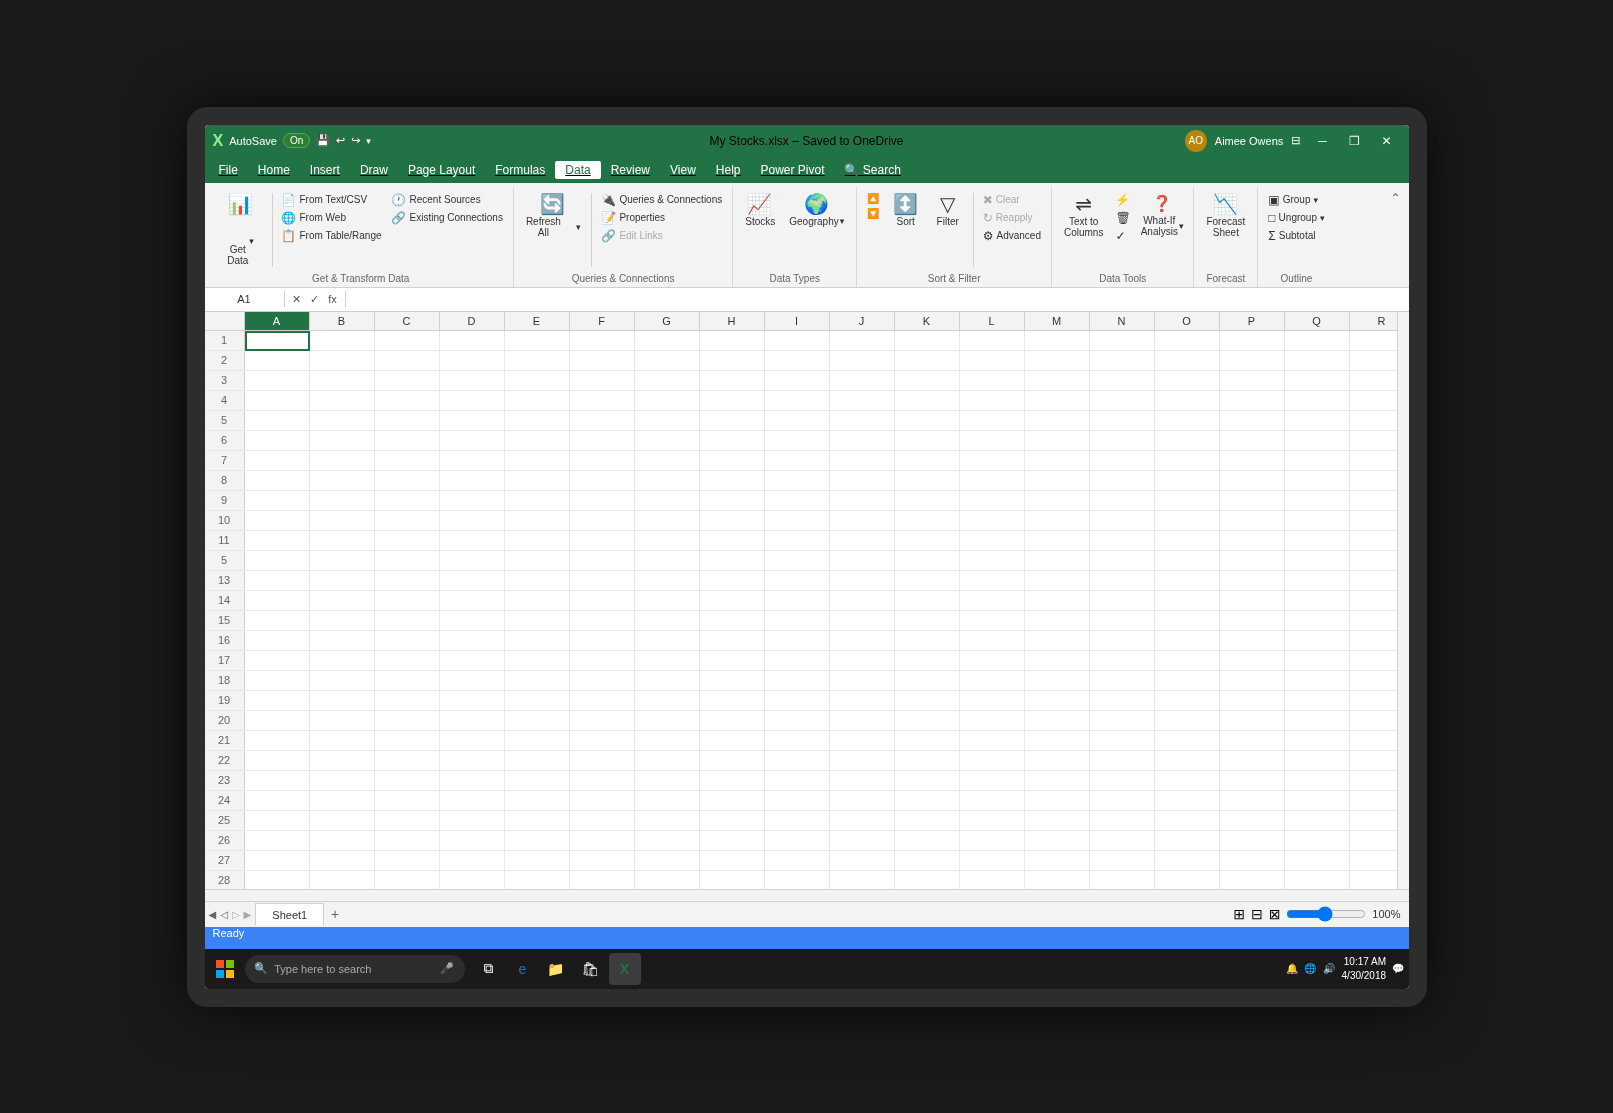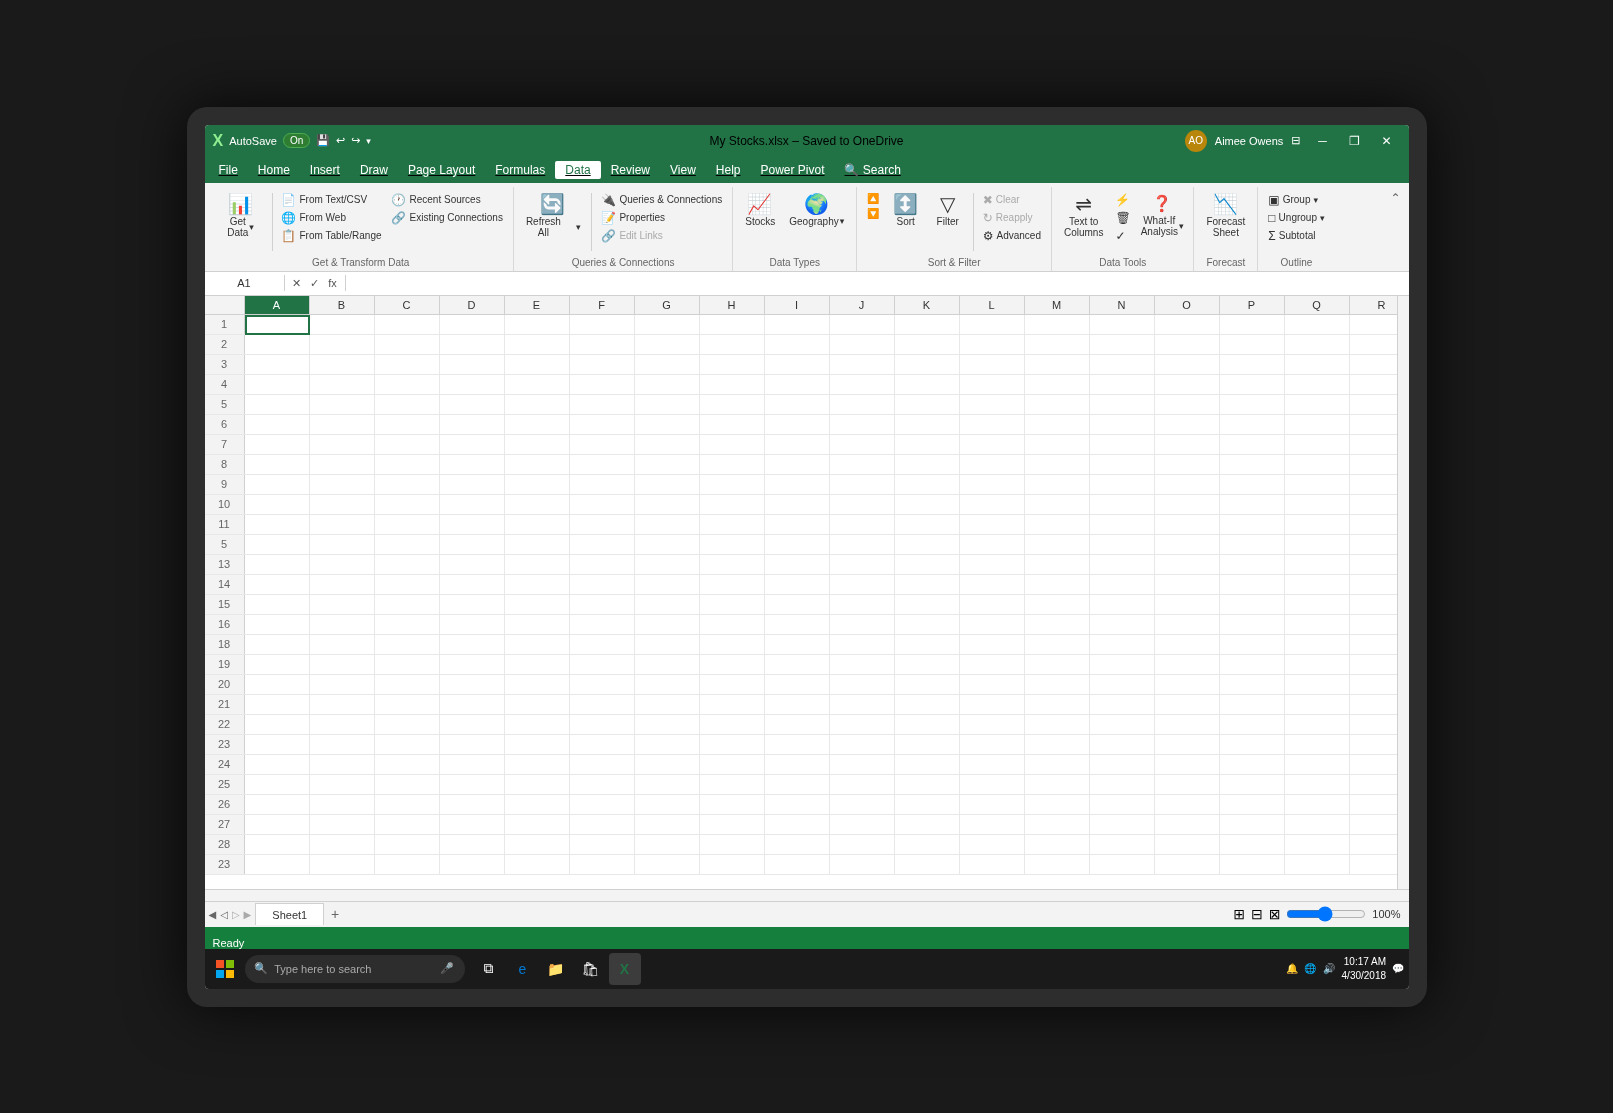--- a/index.html
+++ b/index.html
@@ -423,7 +423,7 @@
             <div class="ribbon-btn" style="min-width:52px;">
               <div class="ribbon-icon">📊</div>
               <div style="display:flex;align-items:center;gap:1px;">
-                <span style="font-size:10px;">Get<br>Data</span>
+                <span style="font-size:10px;margin-top:28px;">Get<br>Data</span>
                 <span style="font-size:9px;">▾</span>
               </div>
             </div>

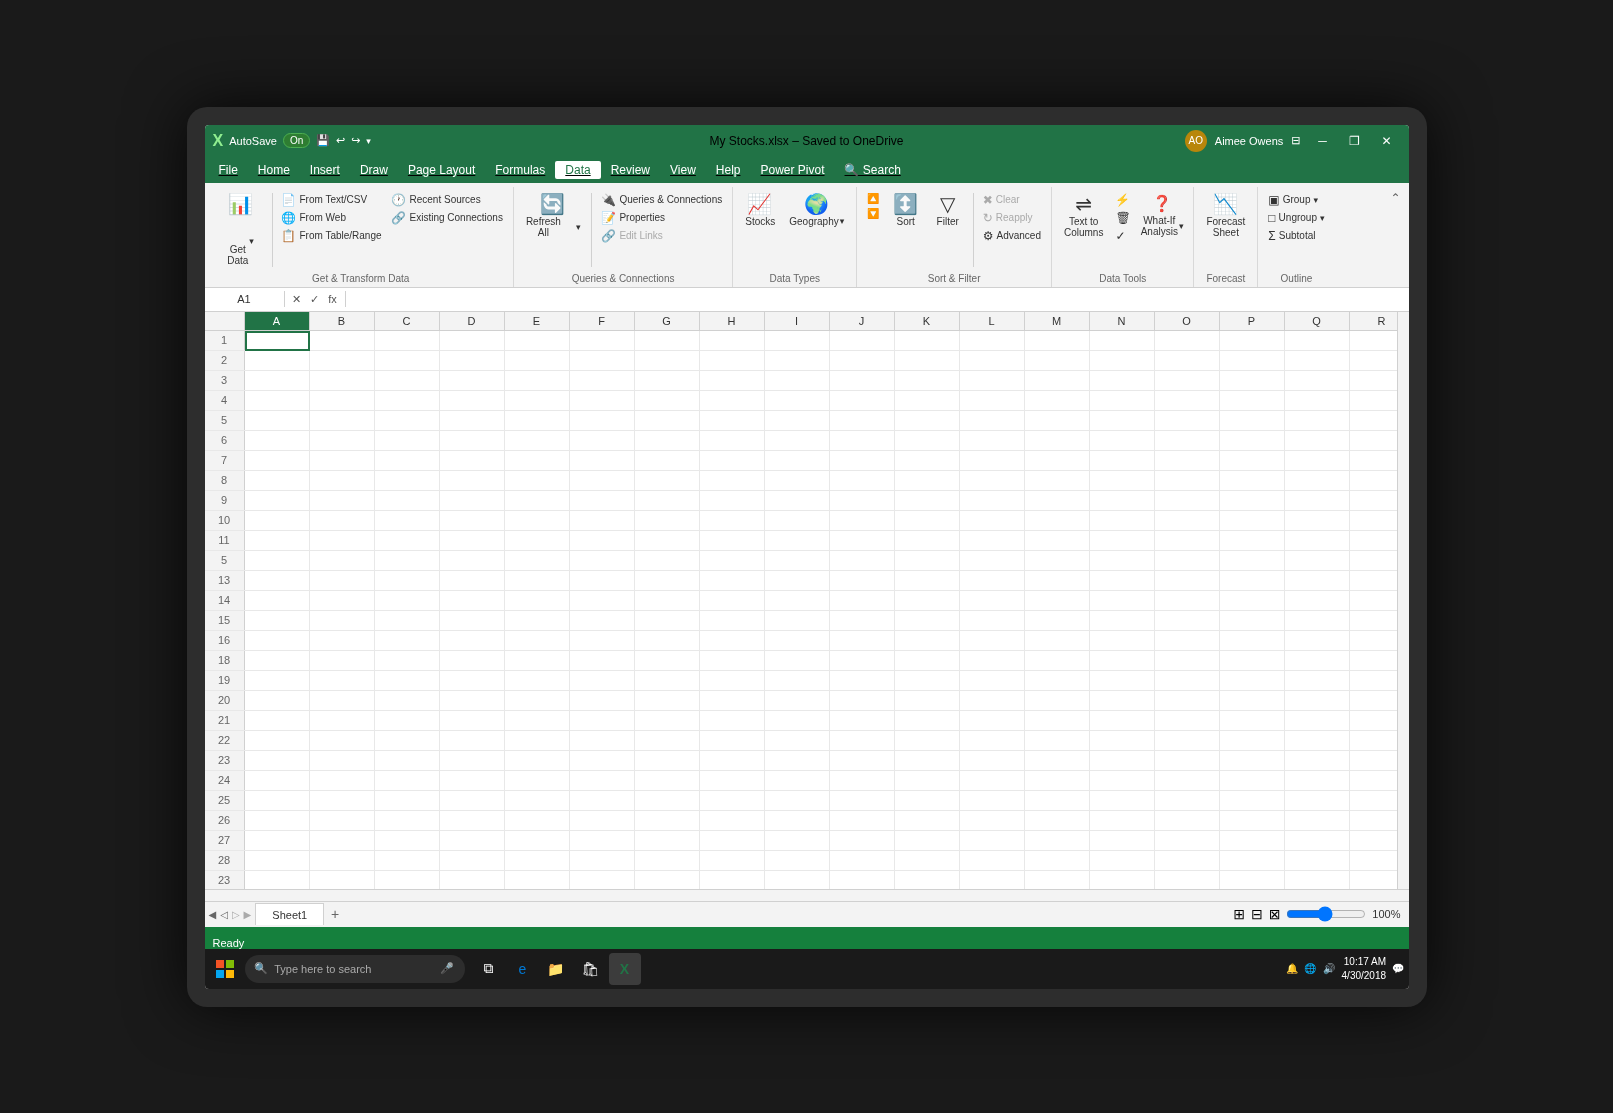--- a/index.html
+++ b/index.html
@@ -962,6 +962,27 @@
               </div>
               <div class="grid-row">
                 <div class="row-num">16</div>
+                <div class="cell"></div>
+                <div class="cell"></div>
+                <div class="cell"></div>
+                <div class="cell"></div>
+                <div class="cell"></div>
+                <div class="cell"></div>
+                <div class="cell"></div>
+                <div class="cell"></div>
+                <div class="cell"></div>
+                <div class="cell"></div>
+                <div class="cell"></div>
+                <div class="cell"></div>
+                <div class="cell"></div>
+                <div class="cell"></div>
+                <div class="cell"></div>
+                <div class="cell"></div>
+                <div class="cell"></div>
+                <div class="cell"></div>
+              </div>
+              <div class="grid-row">
+                <div class="row-num">17</div>
                 <div class="cell"></div>
                 <div class="cell"></div>
                 <div class="cell"></div>

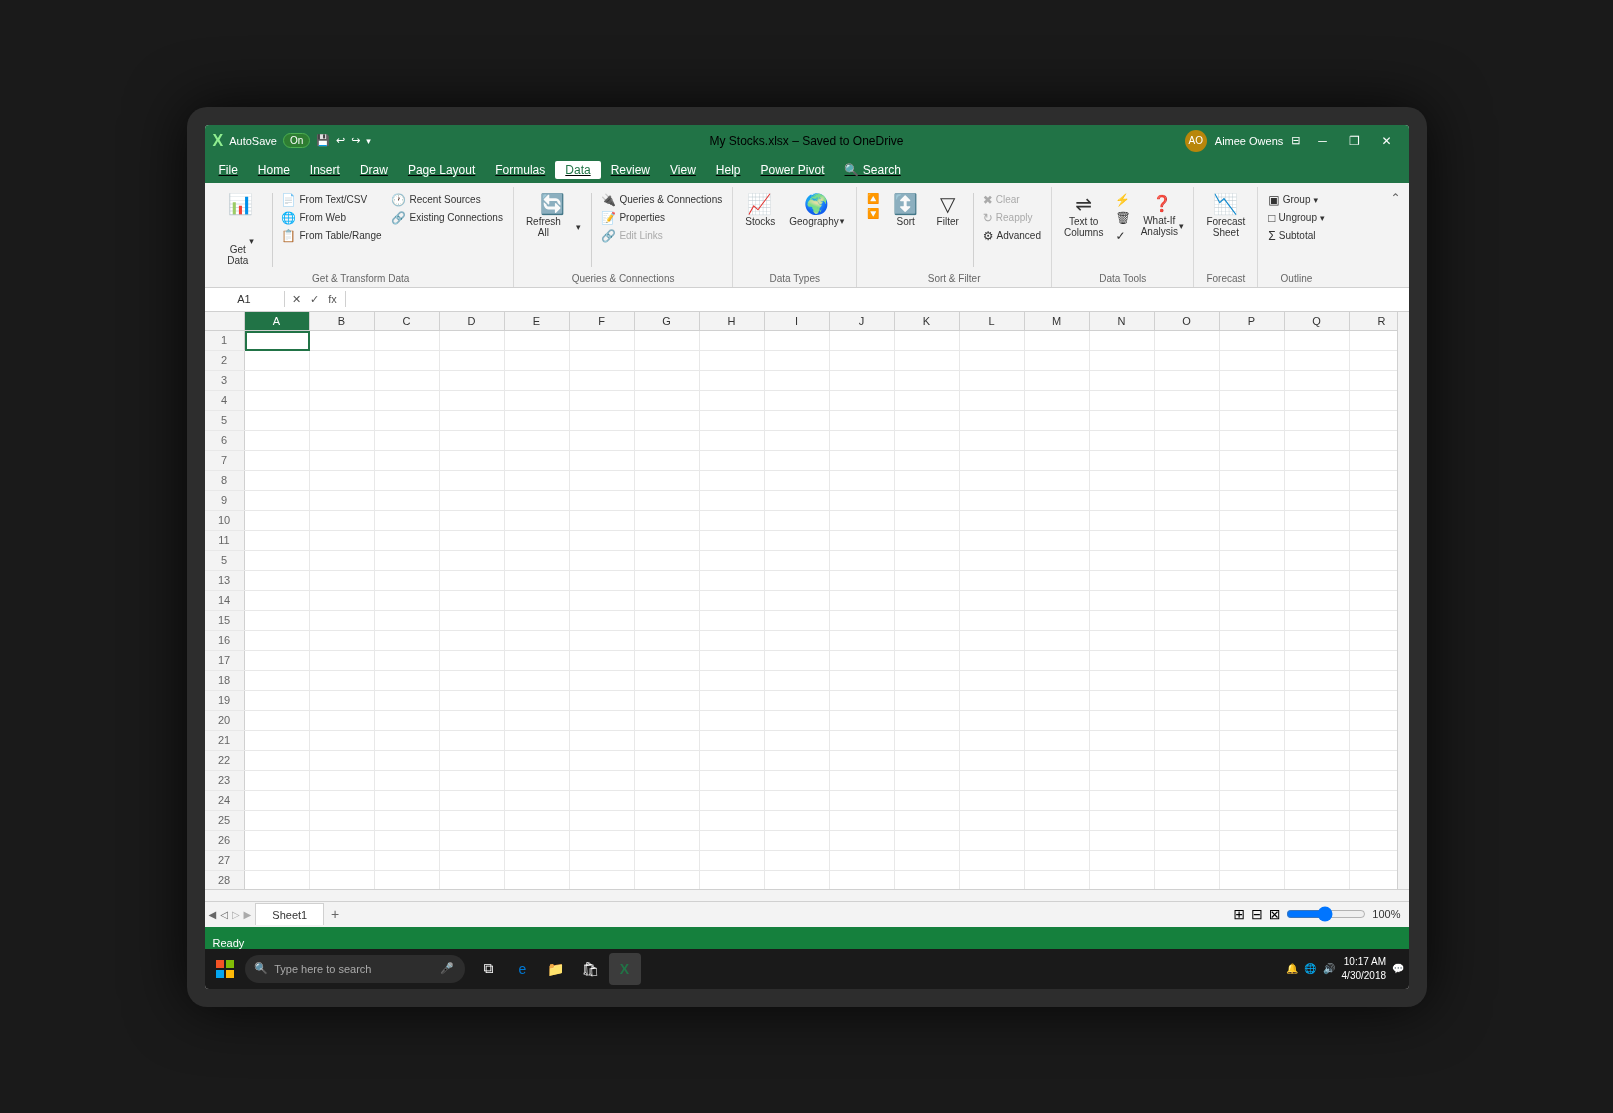--- a/index.html
+++ b/index.html
@@ -295,9 +295,9 @@
     
     .status-bar {
       height: 22px;
-      background: #15803d;
-      display: flex;
-      align-items: flex-end;
+      background: #3b82f6;
+      display: flex;
+      align-items: flex-start;
       justify-content: space-between;
       padding: 0 8px;
       flex-shrink: 0;

